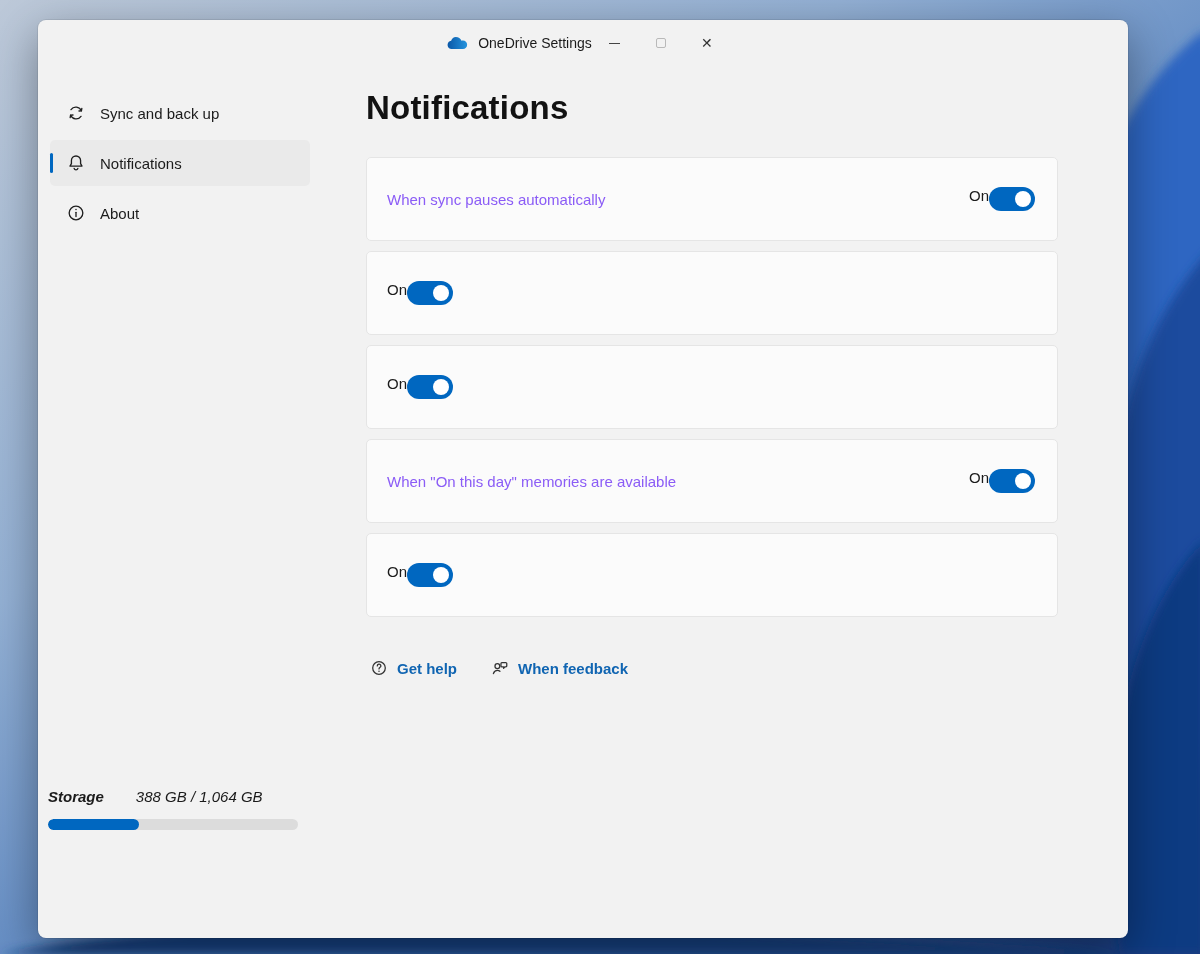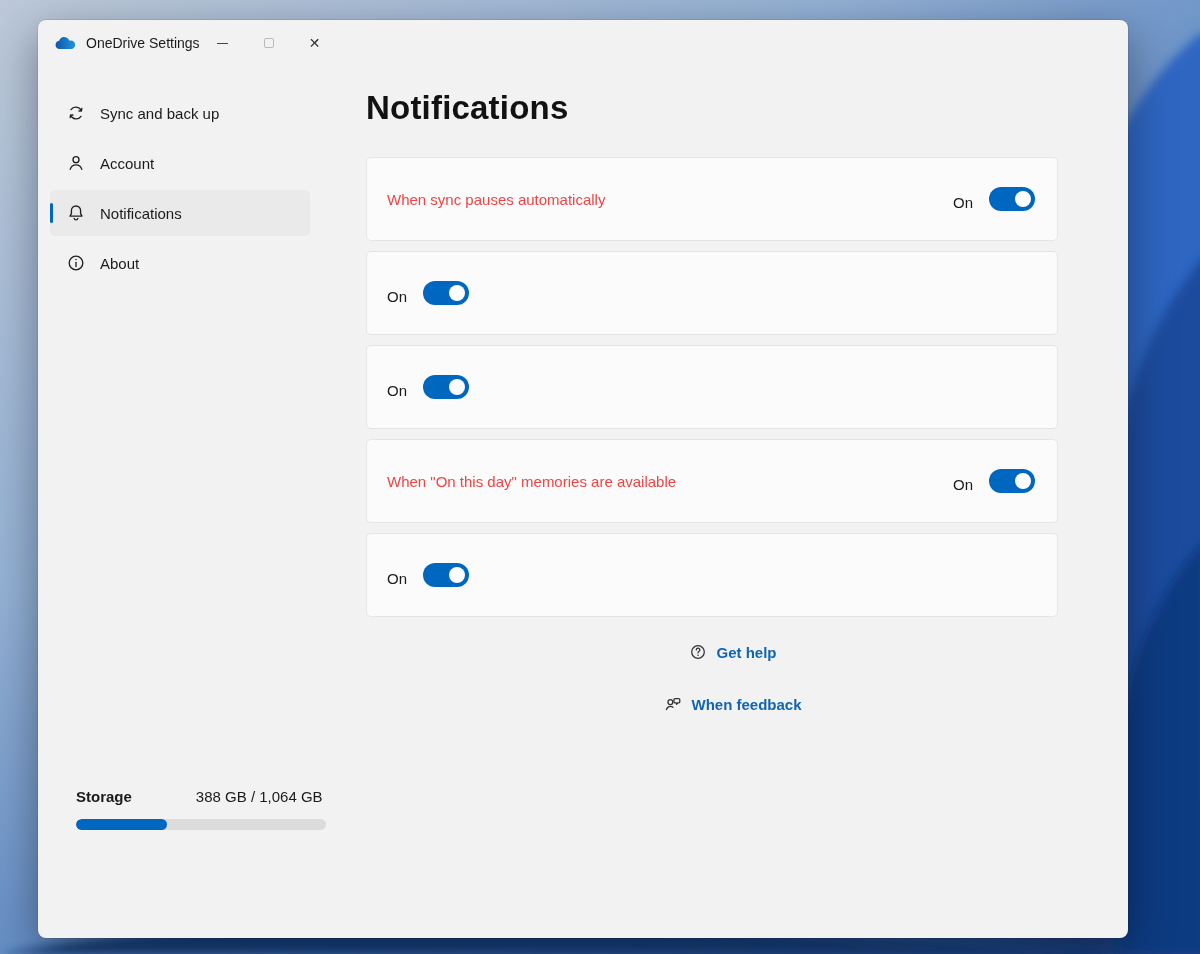--- a/index.html
+++ b/index.html
@@ -18,7 +18,7 @@
   }
 
   
-  .titlebar { height:46px; display:flex; align-items:center; justify-content:flex-start; padding:0 6px 0 17px; }
+  .titlebar { height:46px; display:flex; align-items:center; justify-content:center; padding:0 6px 0 17px; }
   .title-left { display:flex; align-items:center; gap:9px; }
   .title-left svg { display:block; }
   .window-title { font-size:14px; color:#1b1b1b; }

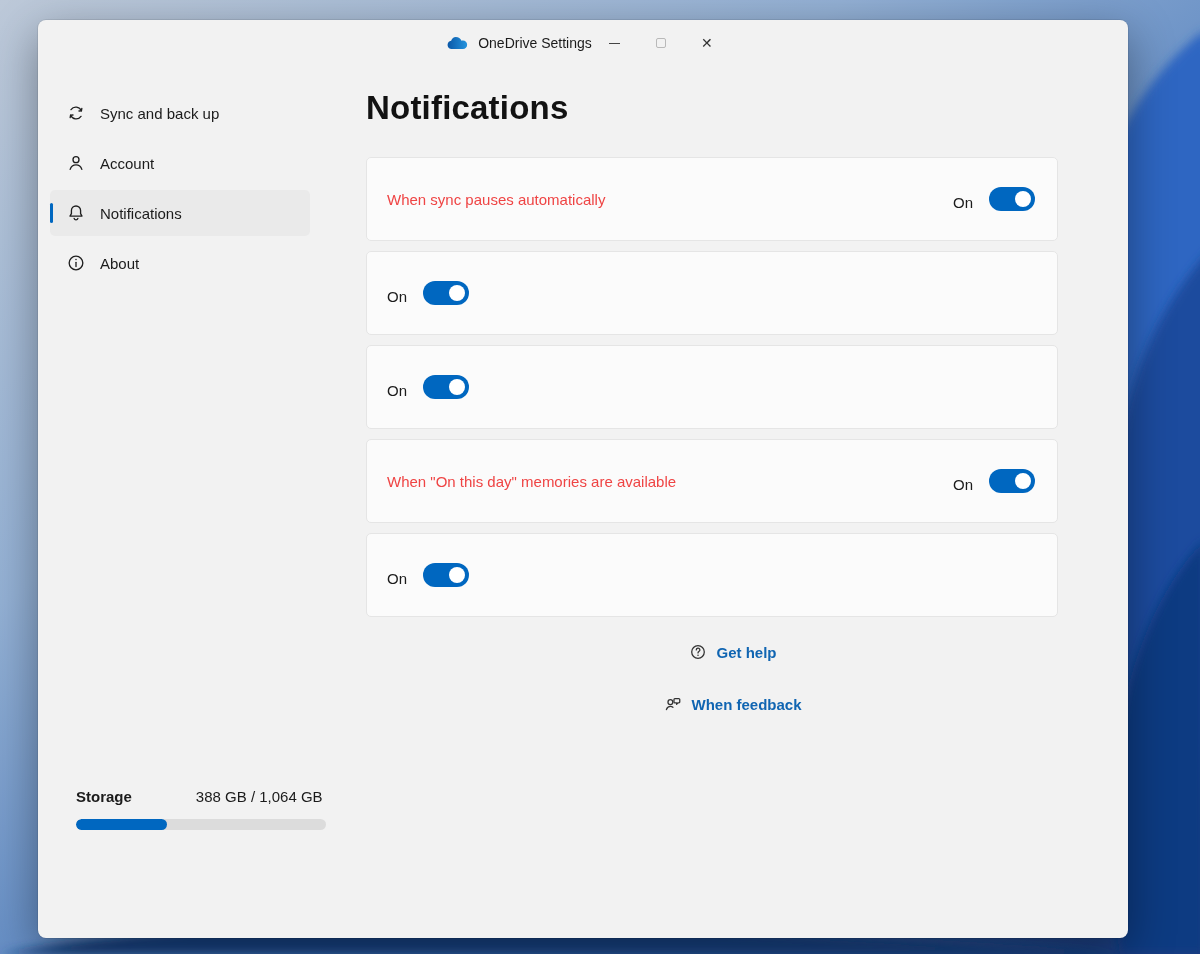--- a/index.html
+++ b/index.html
@@ -143,16 +143,6 @@
         <span>Sync and back up</span>
       </div>
 
-      <div class="nav-item">
-
-        <span class="icon">
-          <svg viewBox="0 0 24 24" width="20" height="20" fill="none" stroke="#1f1f1f" stroke-width="1.6" stroke-linecap="round">
-            <circle cx="12" cy="8" r="3.6"></circle>
-            <path d="M5 19.6c1.2-3.8 4-5.3 7-5.3s5.8 1.5 7 5.3"></path>
-          </svg>
-        </span>
-        <span>Account</span>
-      </div>
 
       <div class="nav-item selected">
         <span class="accent"></span>

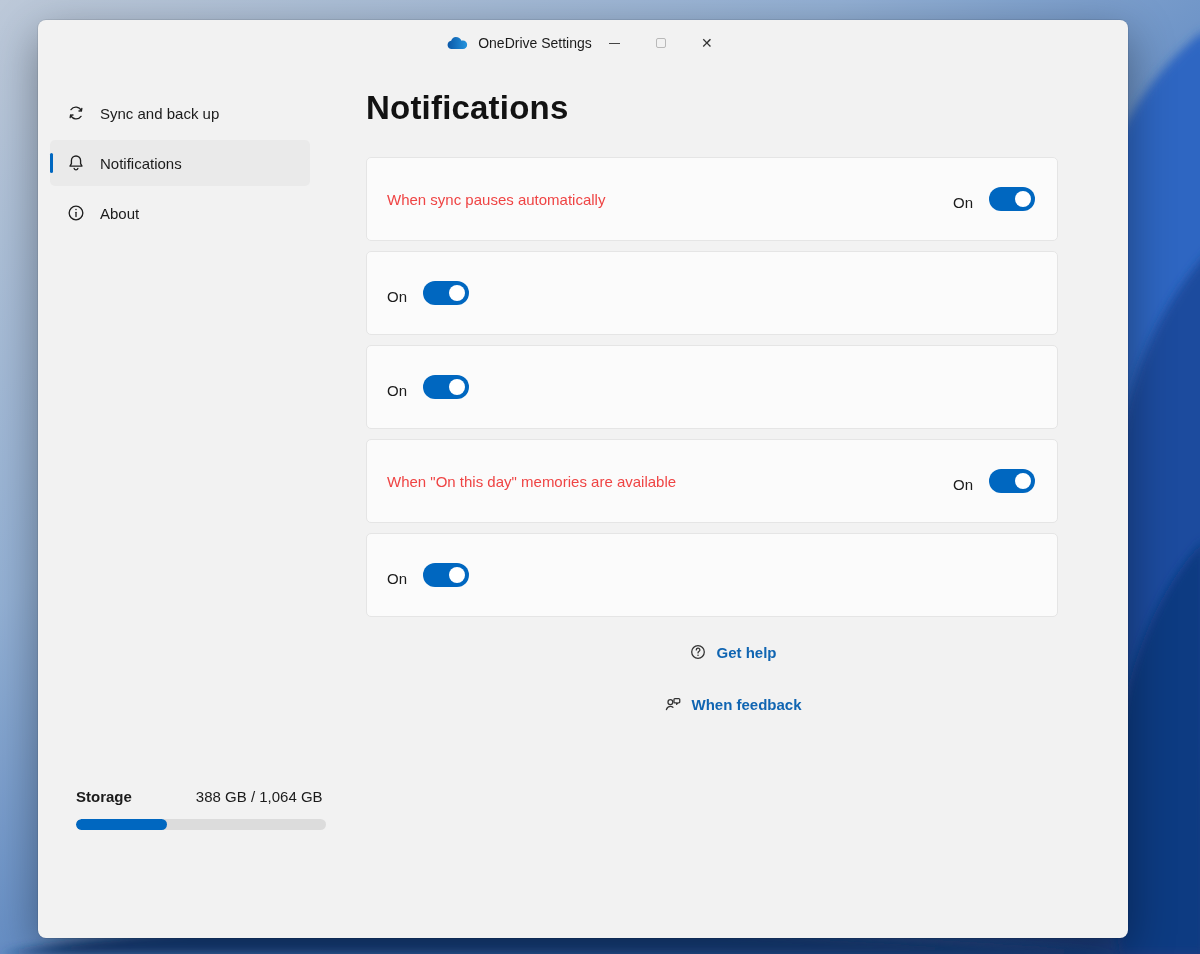--- a/index.html
+++ b/index.html
@@ -63,7 +63,7 @@
     display:flex; align-items:center; justify-content:space-between;
     padding:14px 22px 14px 20px;
   }
-  .card-label { font-size:15px; color:#ef4444; max-width:460px; line-height:25px; }
+  .card-label { font-size:15px; color:#8b5cf6; max-width:460px; line-height:25px; }
   .toggle-group { display:flex; align-items:flex-end; gap:16px; }
   .toggle-state { font-size:15px; color:#1b1b1b; }
   .toggle { position:relative; width:46px; height:24px; border-radius:13px; background:#0067c0; cursor:pointer; }

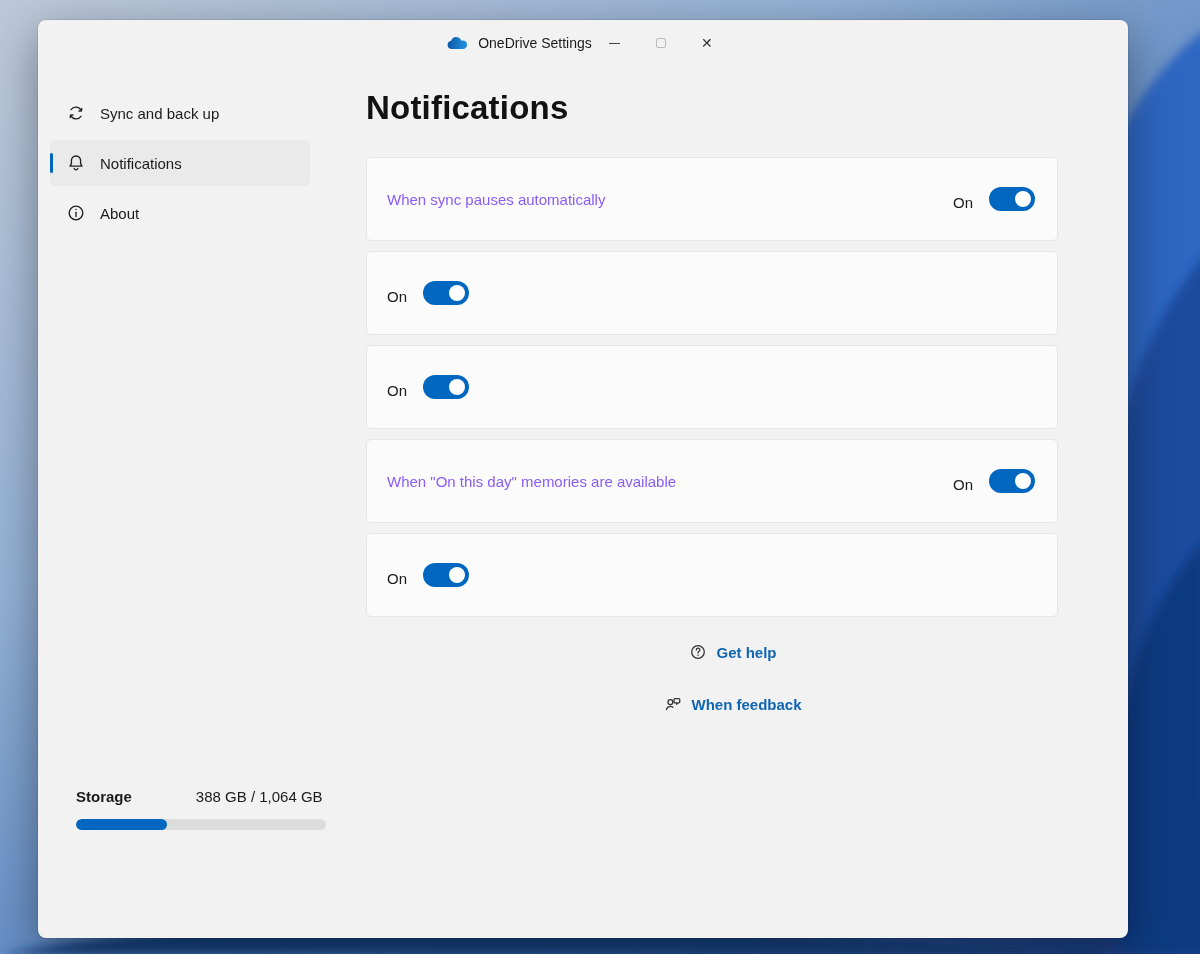--- a/index.html
+++ b/index.html
@@ -64,7 +64,7 @@
     padding:14px 22px 14px 20px;
   }
   .card-label { font-size:15px; color:#8b5cf6; max-width:460px; line-height:25px; }
-  .toggle-group { display:flex; align-items:flex-end; gap:16px; }
+  .toggle-group { display:flex; align-items:flex-start; gap:0; }
   .toggle-state { font-size:15px; color:#1b1b1b; }
   .toggle { position:relative; width:46px; height:24px; border-radius:13px; background:#0067c0; cursor:pointer; }
   .toggle .knob { position:absolute; right:4px; top:4px; width:16px; height:16px; border-radius:50%; background:#ffffff; }

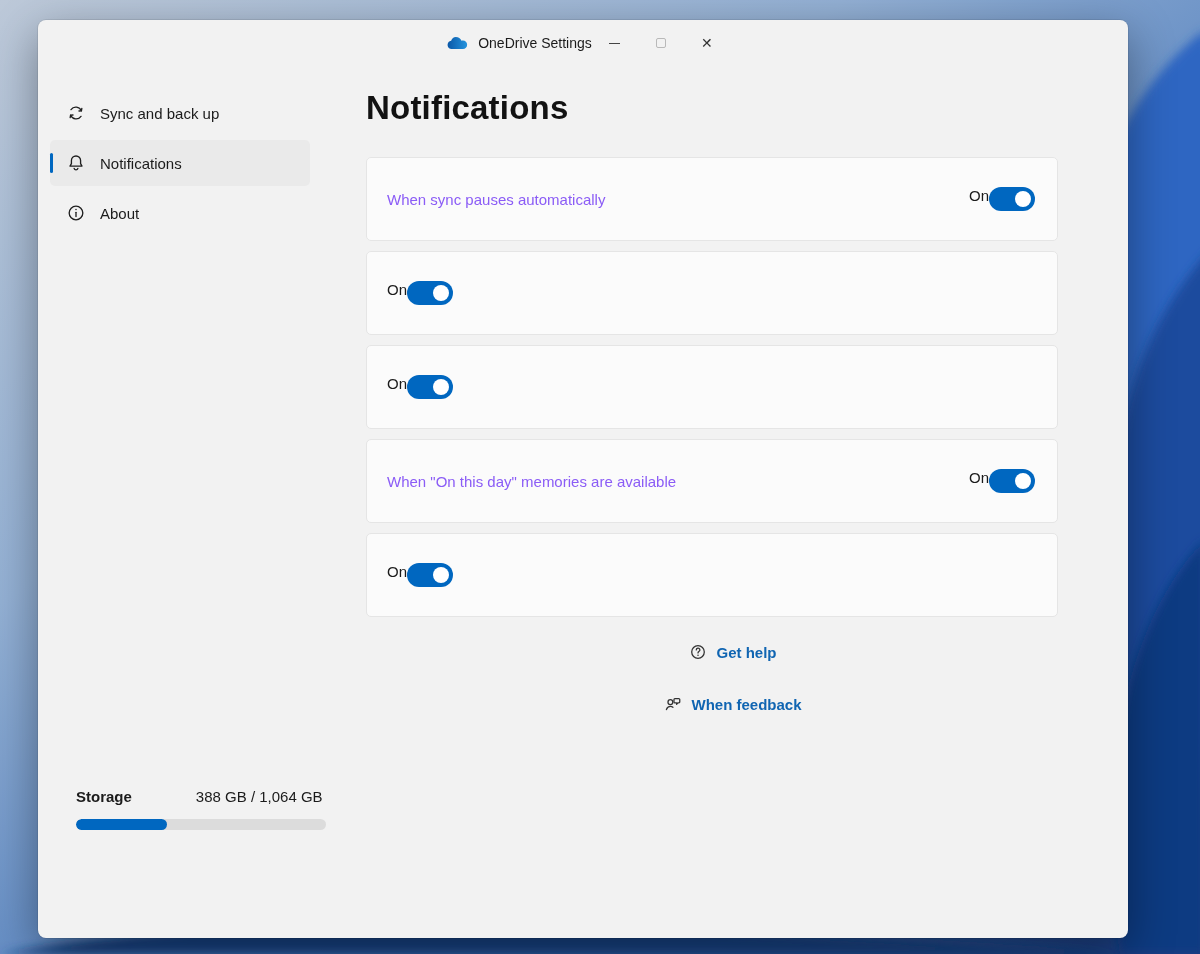--- a/index.html
+++ b/index.html
@@ -69,7 +69,7 @@
   .toggle { position:relative; width:46px; height:24px; border-radius:13px; background:#0067c0; cursor:pointer; }
   .toggle .knob { position:absolute; right:4px; top:4px; width:16px; height:16px; border-radius:50%; background:#ffffff; }
 
-  .links-row { display:flex; align-items:center; gap:34px; margin-top:26px; padding-left:4px;flex-direction:column; }
+  .links-row { display:flex; align-items:center; gap:34px; margin-top:42px; padding-left:4px; }
   .footer-link { display:flex; align-items:center; gap:9px; cursor:pointer; text-decoration:none; }
   .footer-link .icon { width:18px; height:18px; display:flex; }
   .footer-link .link-text { font-size:15px; font-weight:bold; color:#1065b2; }

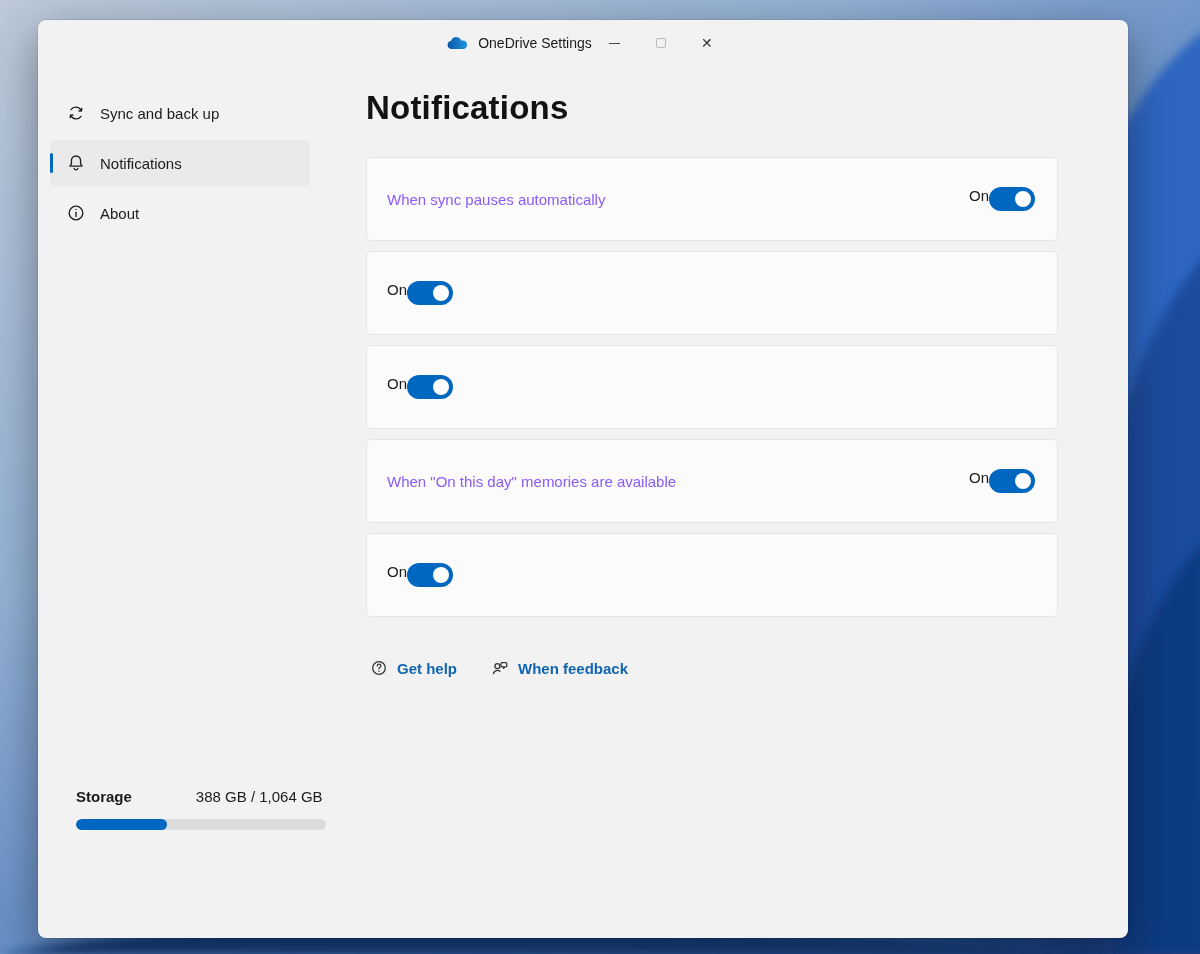--- a/index.html
+++ b/index.html
@@ -46,7 +46,7 @@
     border-radius:2px; background:#0067c0;
   }
 
-  .storage-block { position:absolute; left:38px; top:722px; width:250px; }
+  .storage-block { position:absolute; left:10px; top:722px; width:250px;font-style:italic; }
   .storage-row { display:flex; align-items:baseline; margin-bottom:14px; }
   .storage-label { font-size:15px; font-weight:bold; color:#1b1b1b; }
   .storage-value { font-size:15px; color:#1b1b1b; margin-left:64px; }

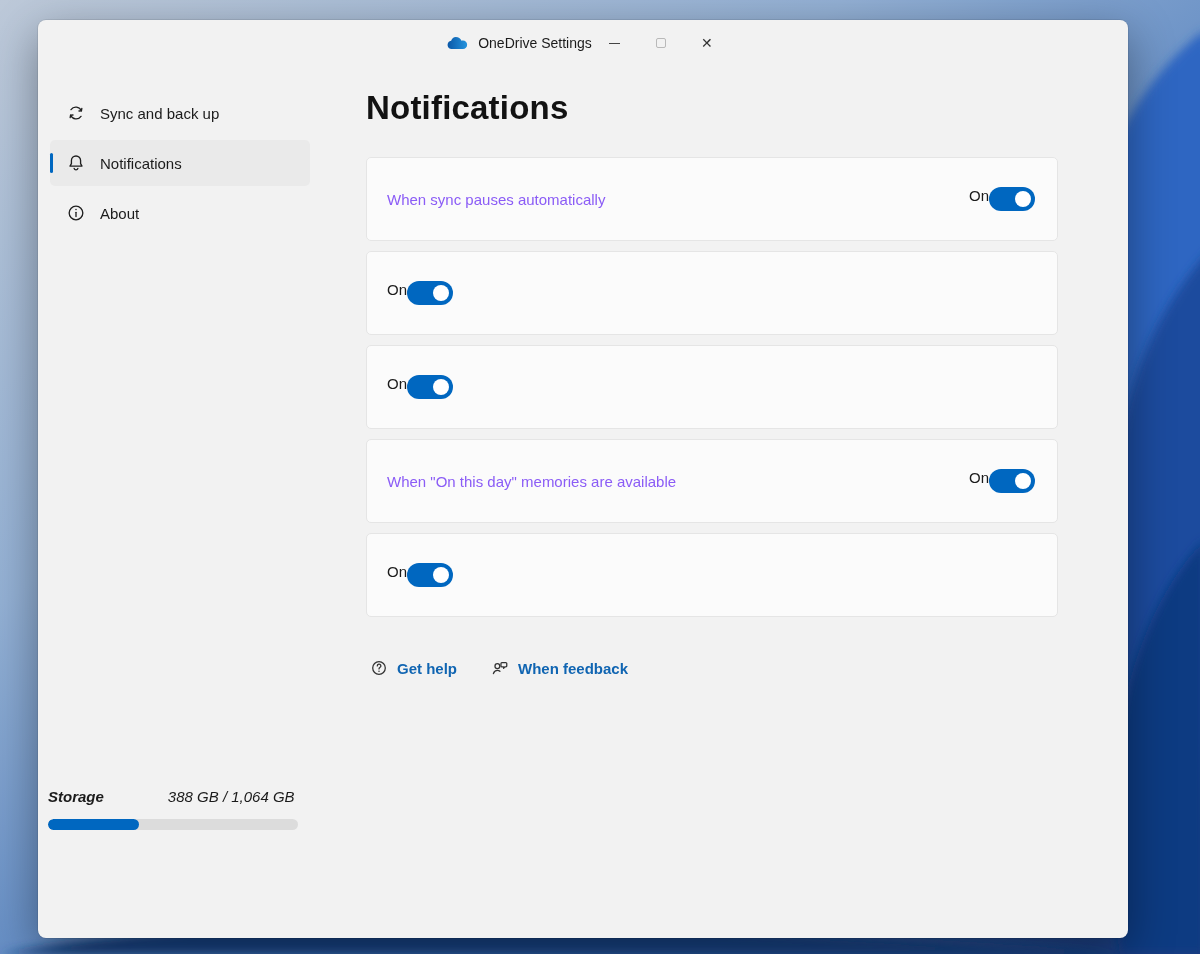--- a/index.html
+++ b/index.html
@@ -49,7 +49,7 @@
   .storage-block { position:absolute; left:10px; top:722px; width:250px;font-style:italic; }
   .storage-row { display:flex; align-items:baseline; margin-bottom:14px; }
   .storage-label { font-size:15px; font-weight:bold; color:#1b1b1b; }
-  .storage-value { font-size:15px; color:#1b1b1b; margin-left:64px; }
+  .storage-value { font-size:15px; color:#1b1b1b; margin-left:32px; }
   .progress { width:250px; height:11px; border-radius:6px; background:#dcdcdc; overflow:hidden; }
   .progress-fill { height:100%; border-radius:6px; background:#0067c0; width:0; }
 

